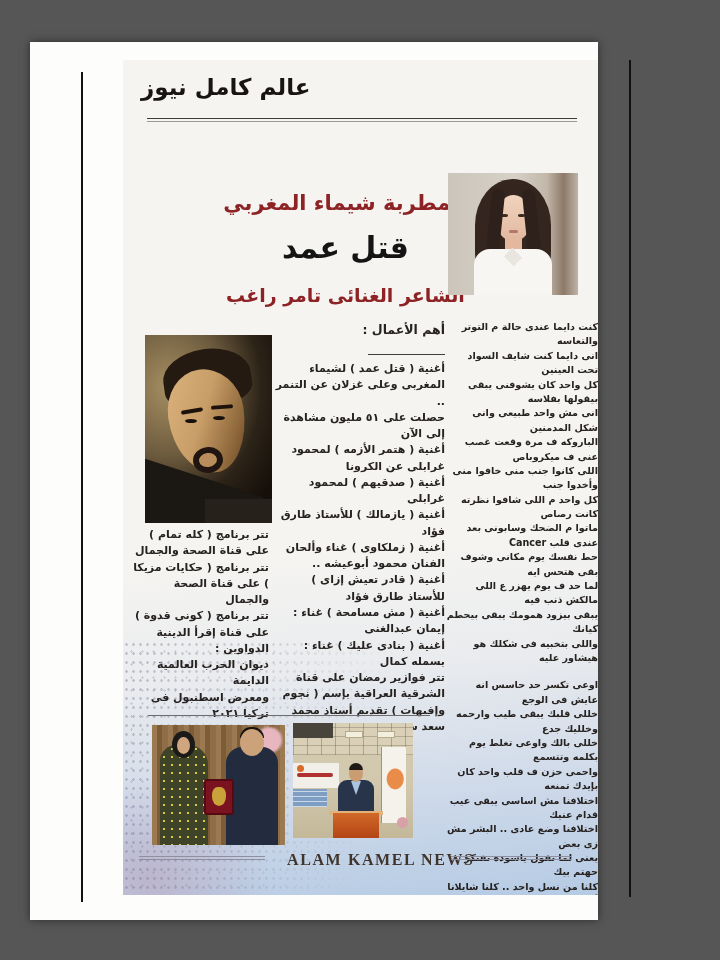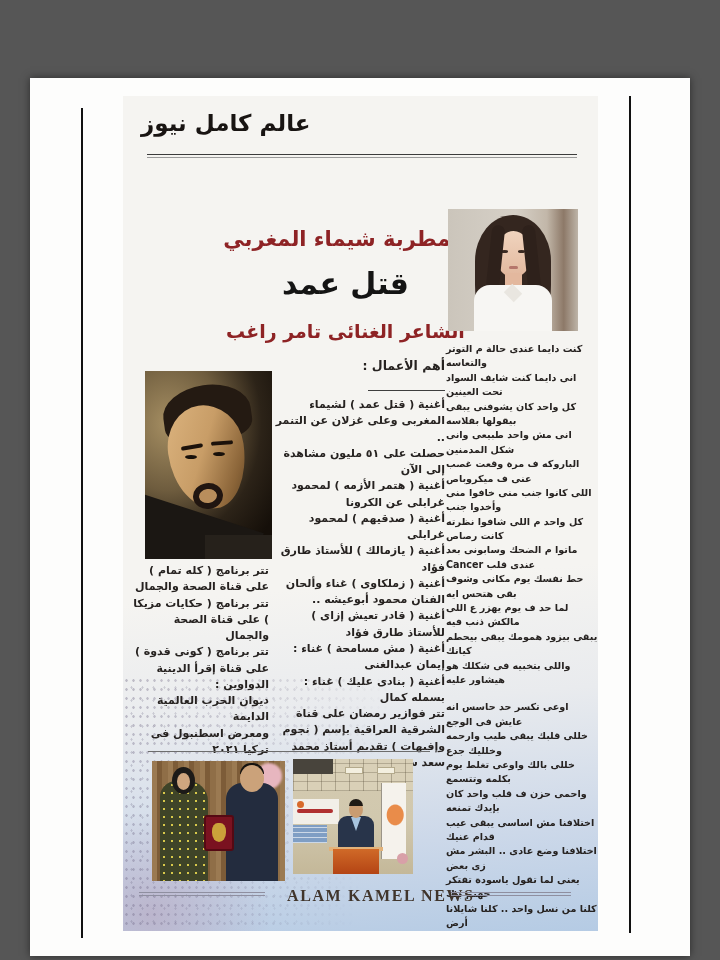--- a/index.html
+++ b/index.html
@@ -10,8 +10,8 @@
   *{margin:0;padding:0;box-sizing:border-box;}
   html,body{width:720px;height:960px;overflow:hidden;}
   body{background:var(--outer-bg);font-family:"DejaVu Sans",sans-serif;position:relative;}
-  .page{position:absolute;left:30px;top:42px;width:660px;height:878px;background:var(--paper);
-        box-shadow:0 0 8px rgba(0,0,0,.5);margin-top:36px;}
+  .page{position:absolute;left:30px;top:42px;width:568px;height:878px;background:var(--paper);
+        box-shadow:0 0 8px rgba(0,0,0,.5);}
   .vline{position:absolute;width:2px;background:#111;}
   .vline.left{left:51px;top:30px;height:830px;}
   .vline.right{left:599px;top:18px;height:837px;}

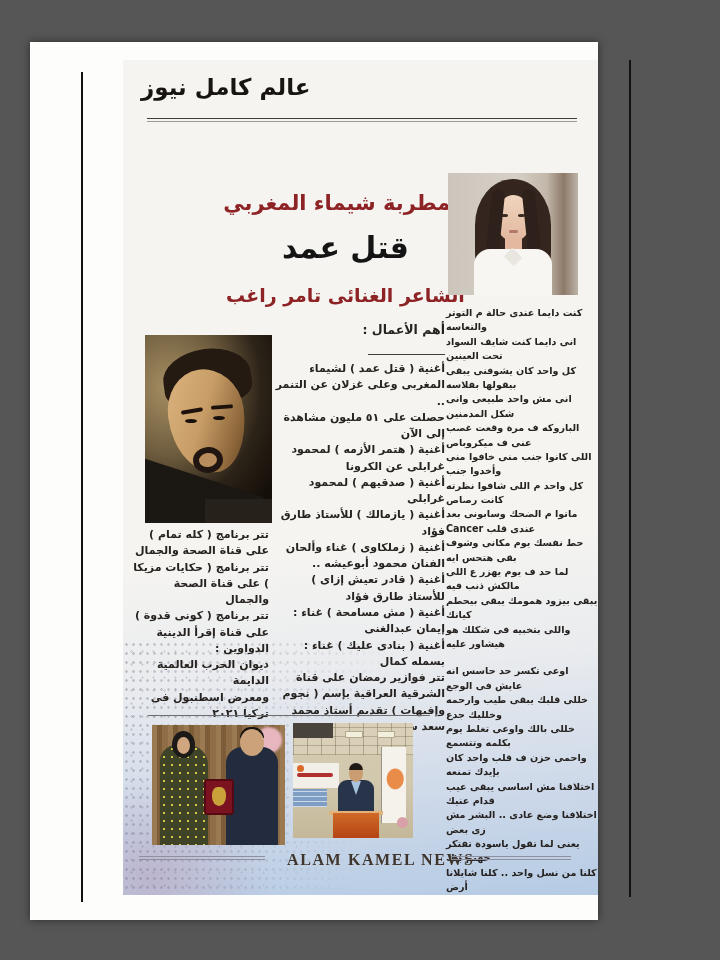--- a/index.html
+++ b/index.html
@@ -34,7 +34,7 @@
   .works-list{left:150px;top:301px;width:172px;font-size:11px;line-height:1.48;text-align:right;z-index:2;}
   .programs-list{left:6px;top:467px;width:140px;font-size:11px;line-height:1.48;text-align:right;z-index:2;}
   
-  .quotes{left:323px;top:246px;width:152px;text-align:left;font-size:9.6px;line-height:1.5;z-index:2;}
+  .quotes{left:323px;top:260px;width:152px;text-align:right;font-size:9.6px;line-height:1.5;z-index:2;}
   .stanza-2{margin-top:13px;}
   
   .bottom-rule{left:25px;top:655px;width:282px;border-top:1px solid #6d6d6d;z-index:2;}

